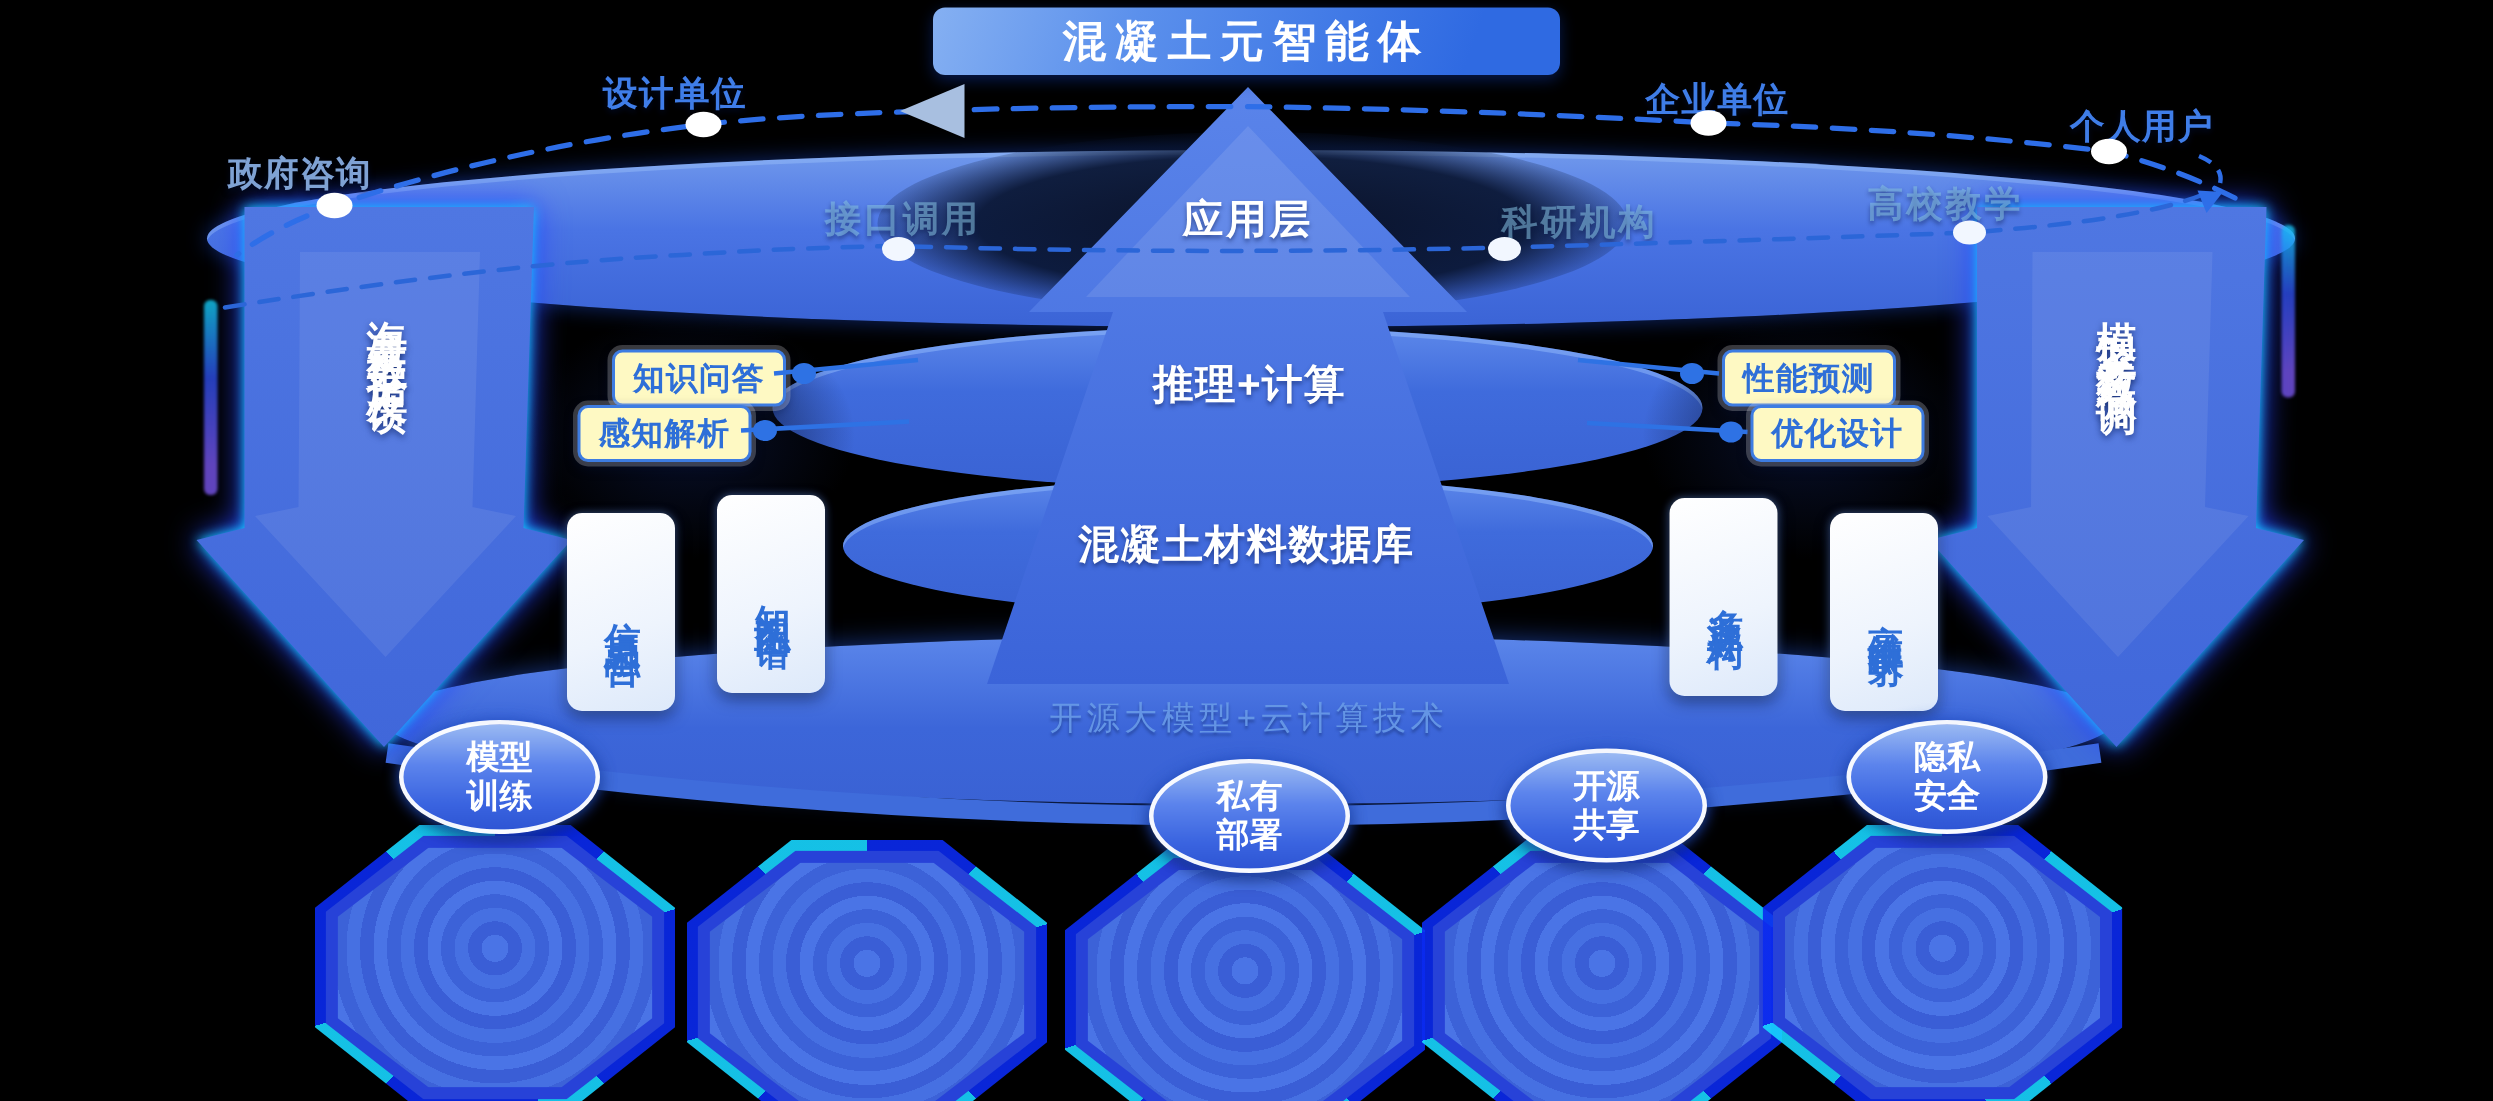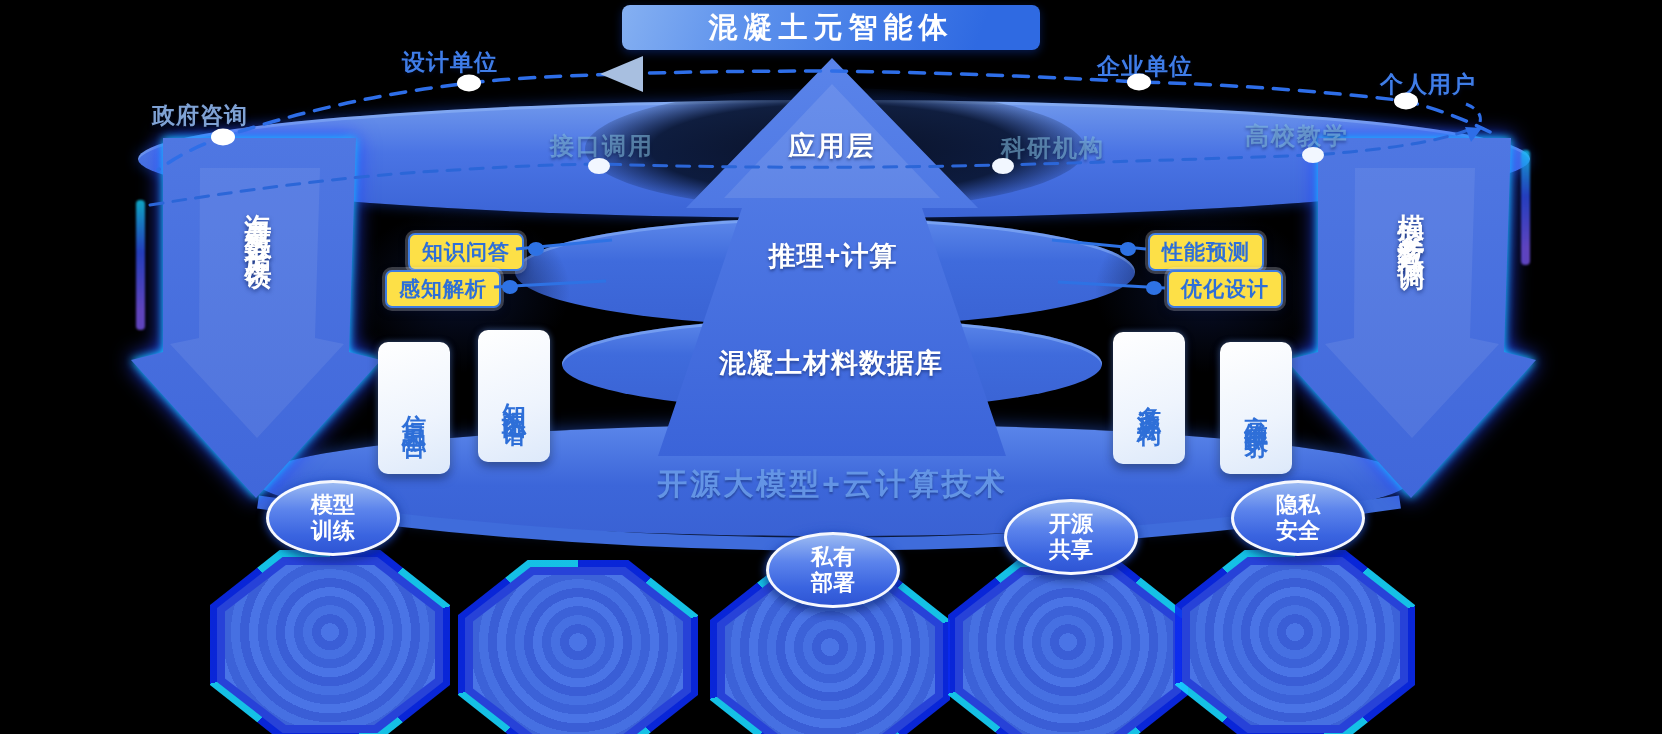--- a/index.html
+++ b/index.html
@@ -51,7 +51,7 @@
   .blob{position:absolute;border-radius:50%;z-index:5;
      background:radial-gradient(closest-side,rgba(8,16,44,.95),rgba(8,16,44,0));}
 
-  .pill{position:absolute;background:#fde047;border:2px solid #3d7ce2;border-radius:7px;z-index:6;
+  .pill{position:absolute;background:#fef9c3;border:2px solid #3d7ce2;border-radius:7px;z-index:6;
      color:#2e6fd8;font-size:21px;font-weight:bold;letter-spacing:1px;padding:3px 12px;
      box-shadow:0 0 0 3px rgba(255,255,255,.22),0 3px 8px rgba(5,15,50,.55);}
 

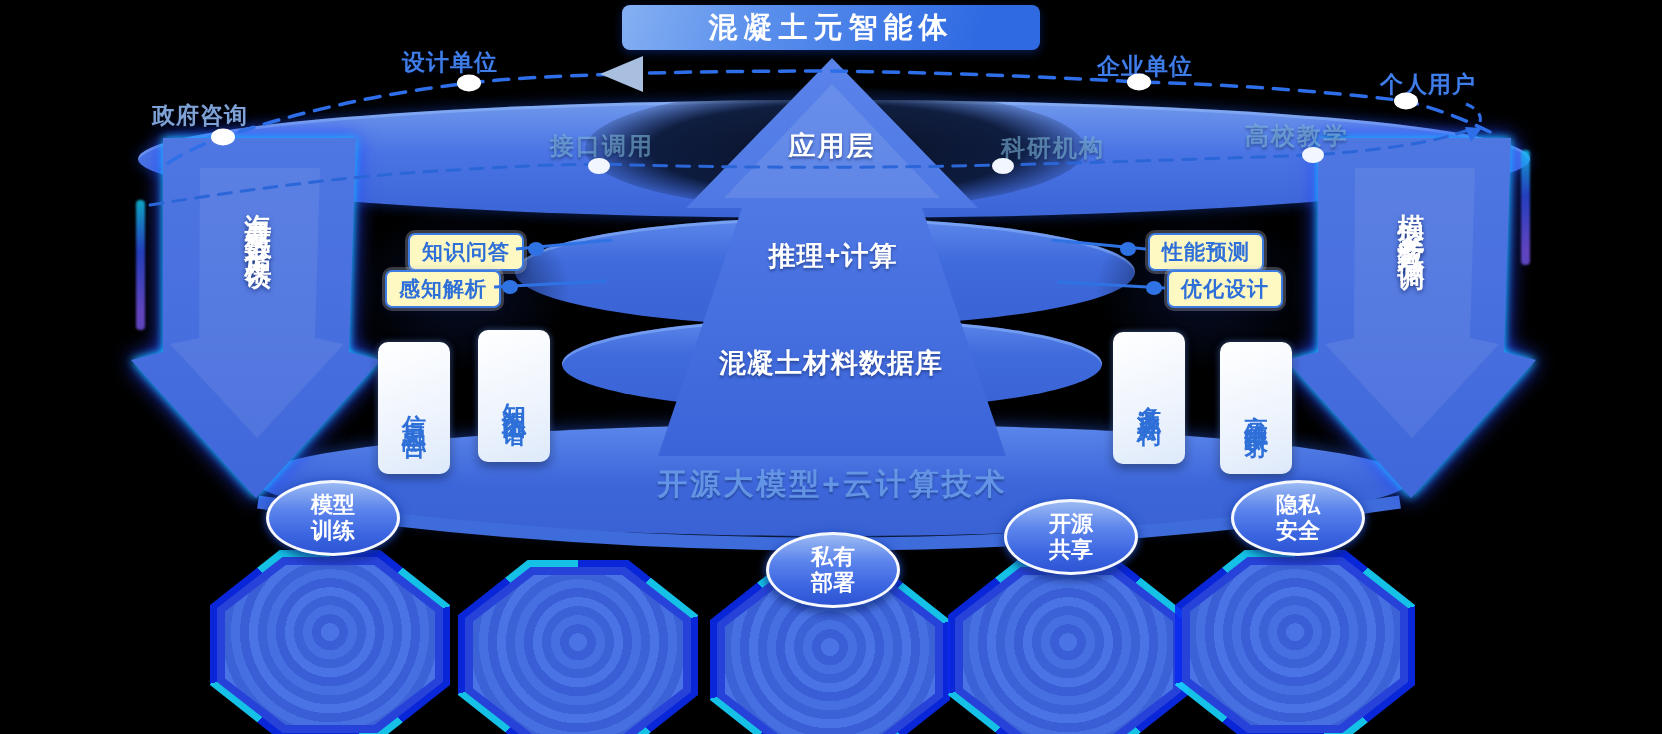--- a/index.html
+++ b/index.html
@@ -18,7 +18,7 @@
      background:linear-gradient(180deg,#5b86ea 0%,#3c66d9 55%,#3a62d4 100%);z-index:2;
      box-shadow:0 0 18px rgba(40,90,220,.6);}
   .base-label{position:absolute;left:600px;top:464px;width:465px;text-align:center;z-index:2;
-     font-size:30px;font-weight:bold;letter-spacing:3px;color:#6da0e8;opacity:.8;
+     font-size:22px;font-weight:normal;letter-spacing:3px;color:#6da0e8;opacity:.8;
      text-shadow:0 2px 2px rgba(10,30,80,.5);}
   .band{position:absolute;left:138px;top:100px;width:1392px;height:118px;border-radius:50%;z-index:2;
      background:linear-gradient(180deg,#7199ec 0%,#4a74e4 45%,#3b64d6 100%);

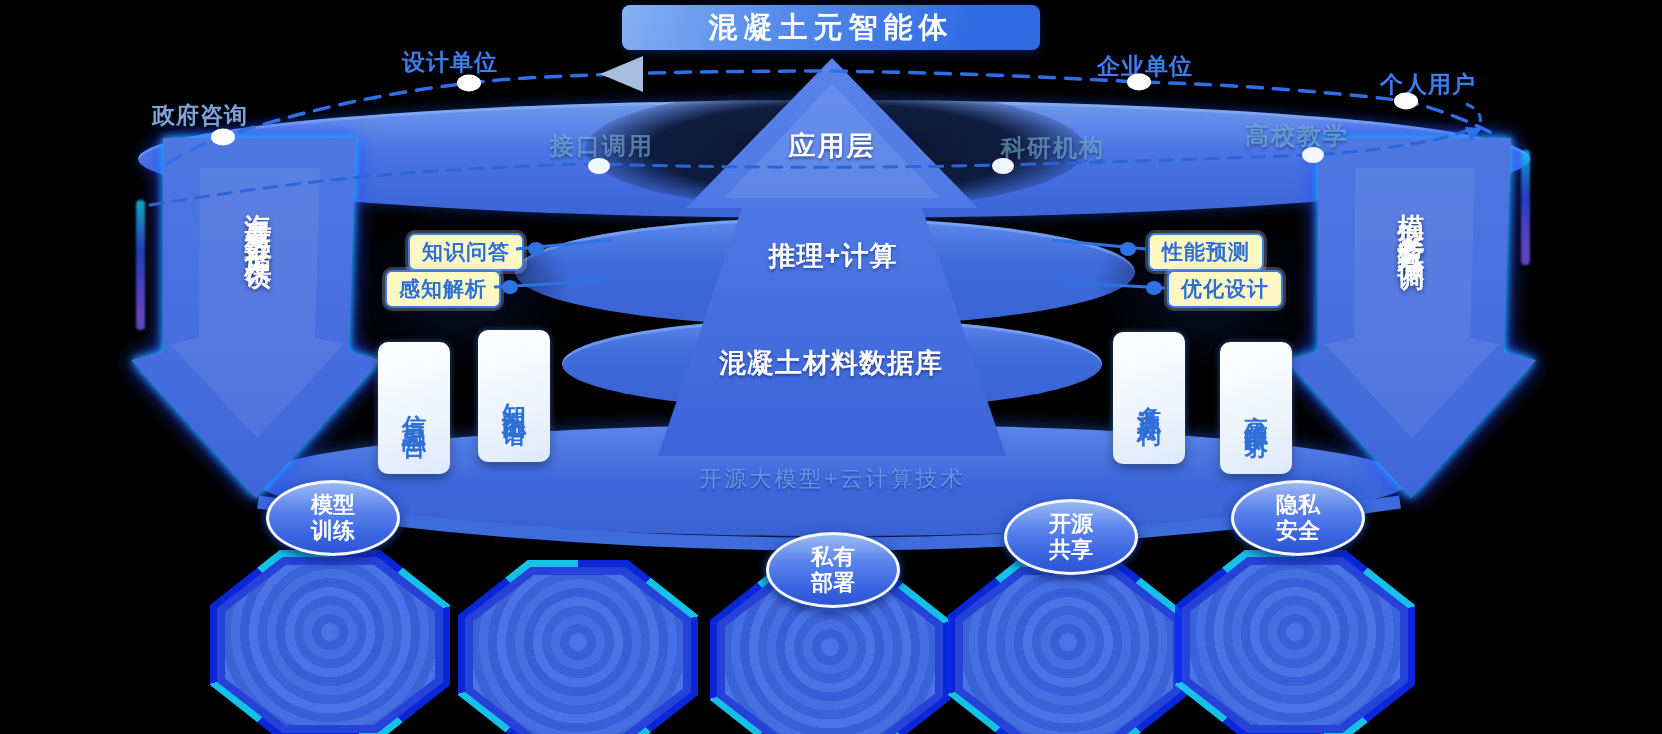--- a/index.html
+++ b/index.html
@@ -217,7 +217,7 @@
   <div class="node" style="left:266px;top:480px;">
       <span>模型训练</span>
     </div>
-  <div class="node" style="left:766px;top:532px;">
+  <div class="node" style="left:766px;top:506px;">
       <span>私有部署</span>
     </div>
   <div class="node" style="left:1004px;top:499px;">

